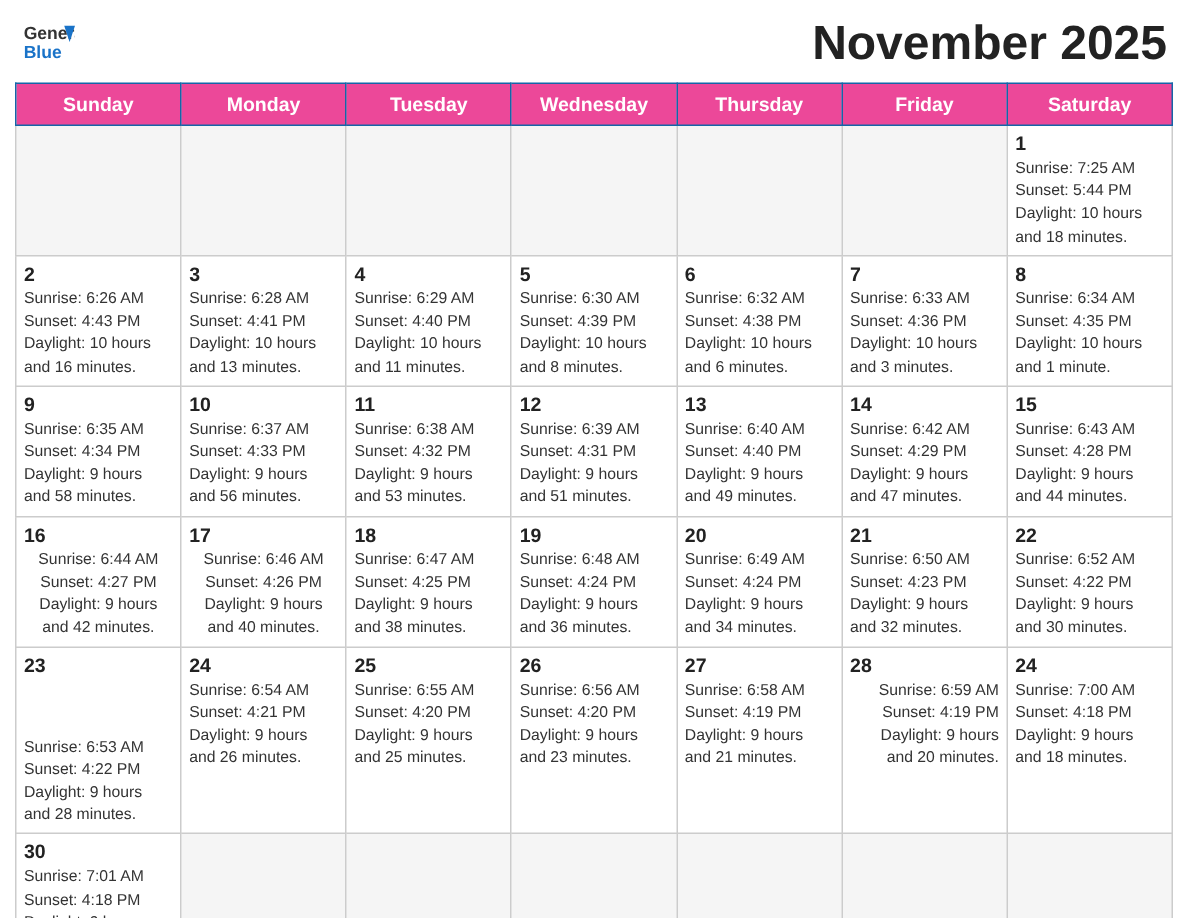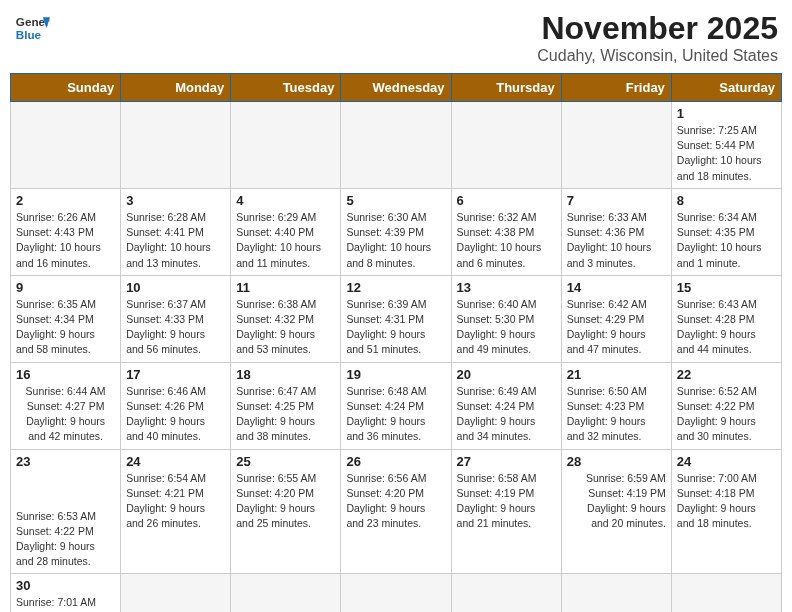--- a/index.html
+++ b/index.html
@@ -97,7 +97,6 @@
   </div>
   <div class="title-block">
     <h1>November 2025</h1>
-    <h2>Cudahy, Wisconsin, United States</h2>
   </div>
 </div>
 

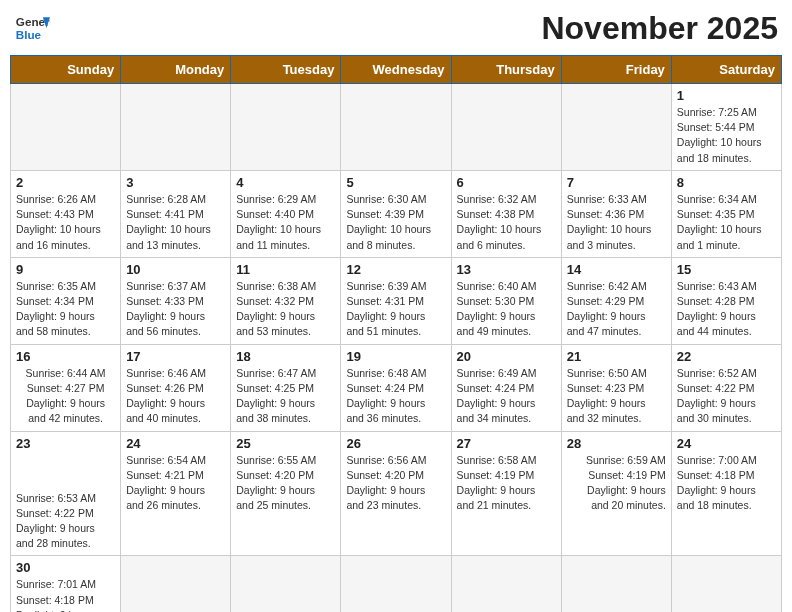--- a/index.html
+++ b/index.html
@@ -45,9 +45,9 @@
       border: 1px solid #ccc;
     }
     .calendar th {
-      background-color: #a16207;
+      background-color: #ec4899;
       color: #fff;
-      text-align: right;
+      text-align: center;
       padding: 6px 6px;
       font-size: 13px;
       font-weight: bold;

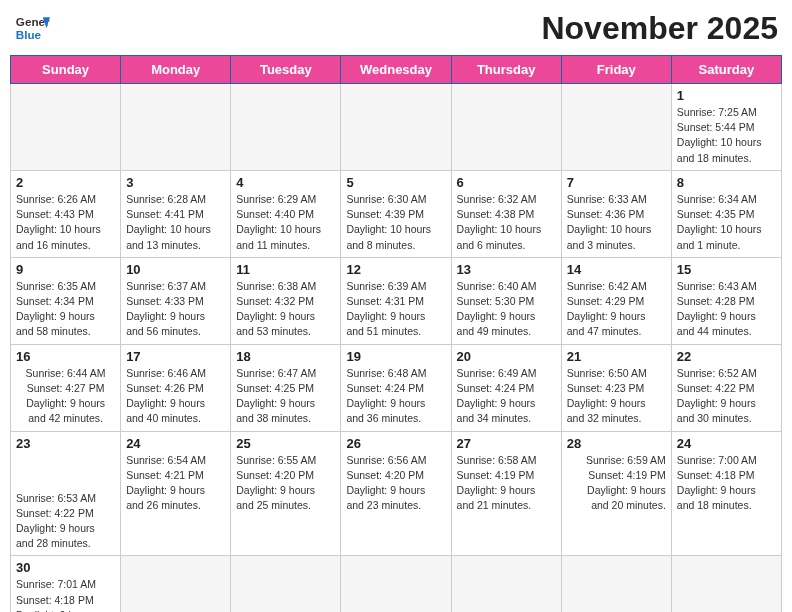--- a/index.html
+++ b/index.html
@@ -211,7 +211,7 @@
         <td>
           <span class="day-number">13</span>
           <div class="day-info" style="white-space: pre-line;">Sunrise: 6:40 AM
-Sunset: 5:30 PM
+Sunset: 4:40 PM
 Daylight: 9 hours
 and 49 minutes.</div>
         </td>

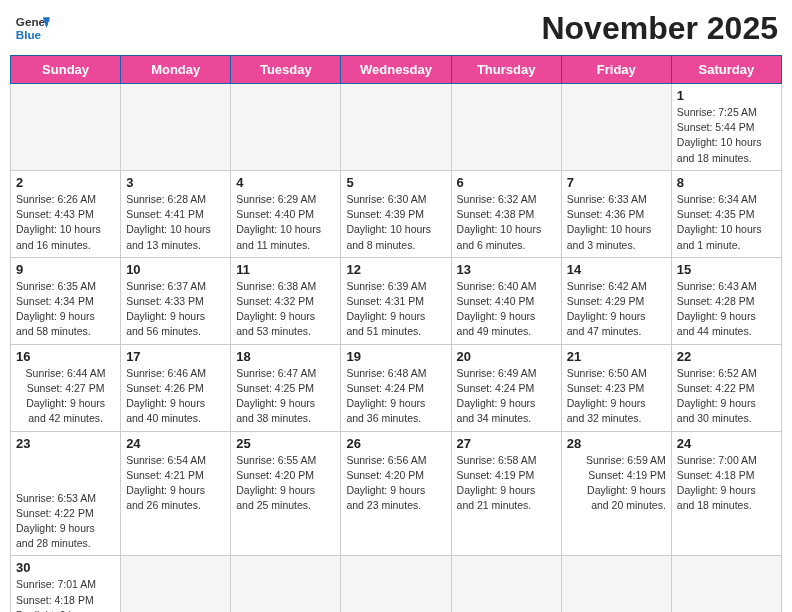--- a/index.html
+++ b/index.html
@@ -240,7 +240,7 @@
         </td>
         <td>
           <span class="day-number">17</span>
-          <div class="day-info" style="white-space: pre-line;">Sunrise: 6:46 AM
+          <div class="day-info" style="white-space: pre-line; text-align: center;">Sunrise: 6:46 AM
 Sunset: 4:26 PM
 Daylight: 9 hours
 and 40 minutes.</div>

